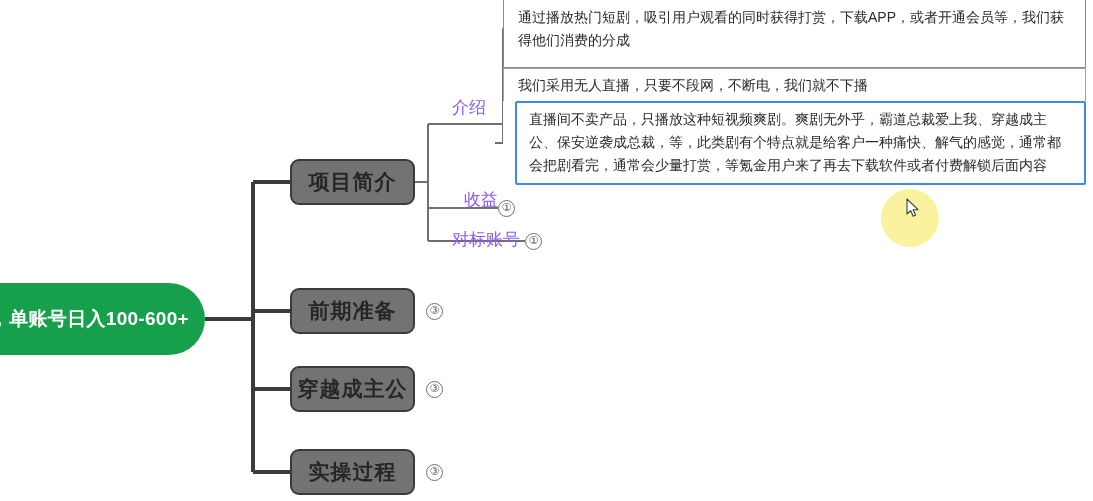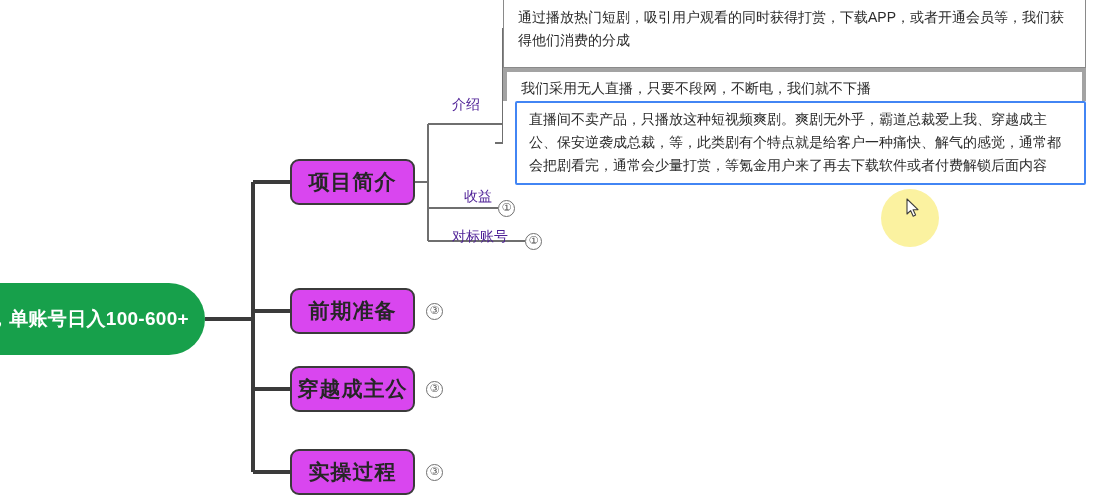--- a/index.html
+++ b/index.html
@@ -120,7 +120,7 @@
     top: 68px;
     width: 583px;
     height: 48px;
-    border: 4px solid #a3a3a3;
+    border: 1px solid #a3a3a3;
     padding-top: 5px;
   }
   .note-3-wrap {

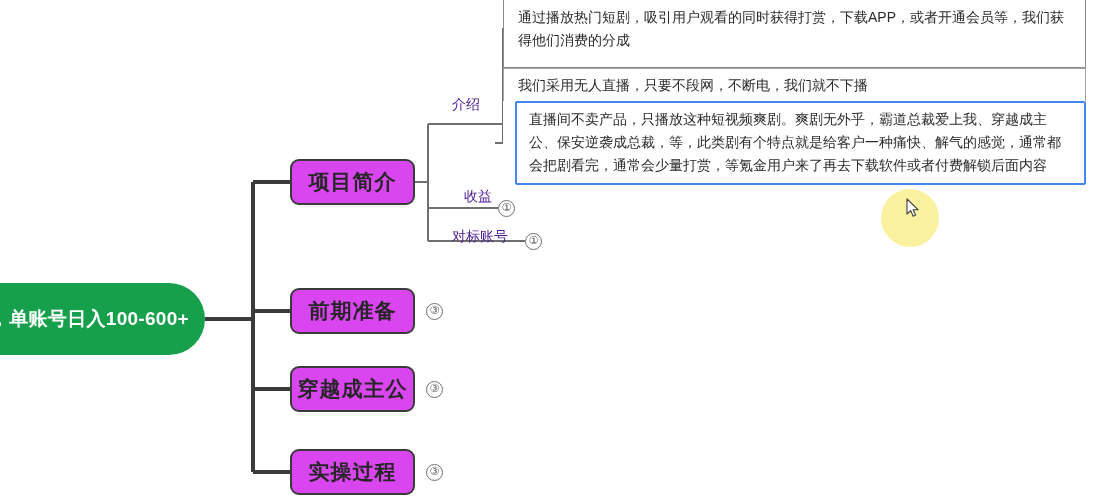--- a/index.html
+++ b/index.html
@@ -91,8 +91,8 @@
   
   .sub-label {
     position: absolute;
-    font-size: 14px;
-    color: #4c1d95;
+    font-size: 17px;
+    color: #8b5cf6;
     white-space: nowrap;
     font-family: "Liberation Sans", "DejaVu Sans", sans-serif;
   }

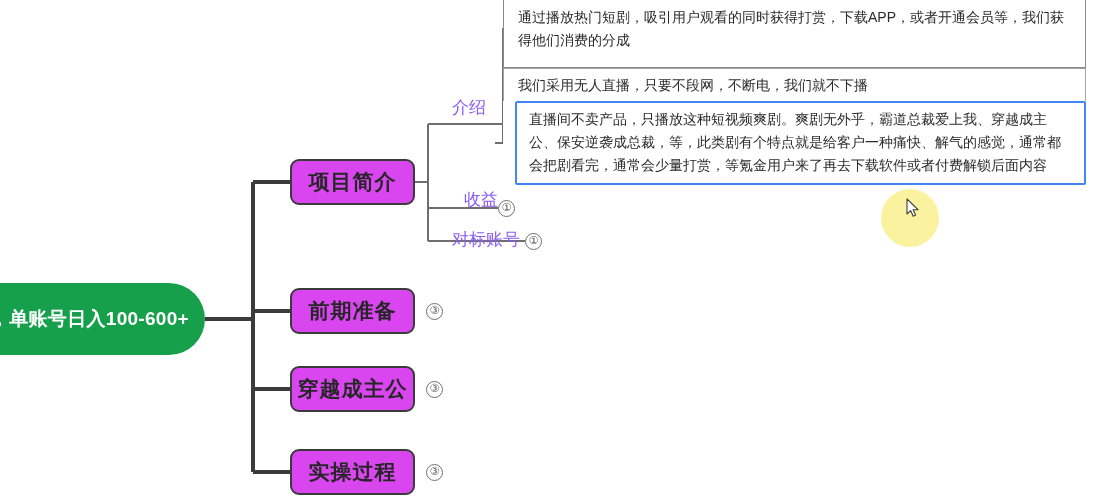--- a/index.html
+++ b/index.html
@@ -54,7 +54,7 @@
     left: 290px;
     width: 125px;
     height: 46px;
-    background: #d946ef;
+    background: #737373;
     border: 2.5px solid #3b3b3b;
     border-radius: 9px;
     display: flex;

